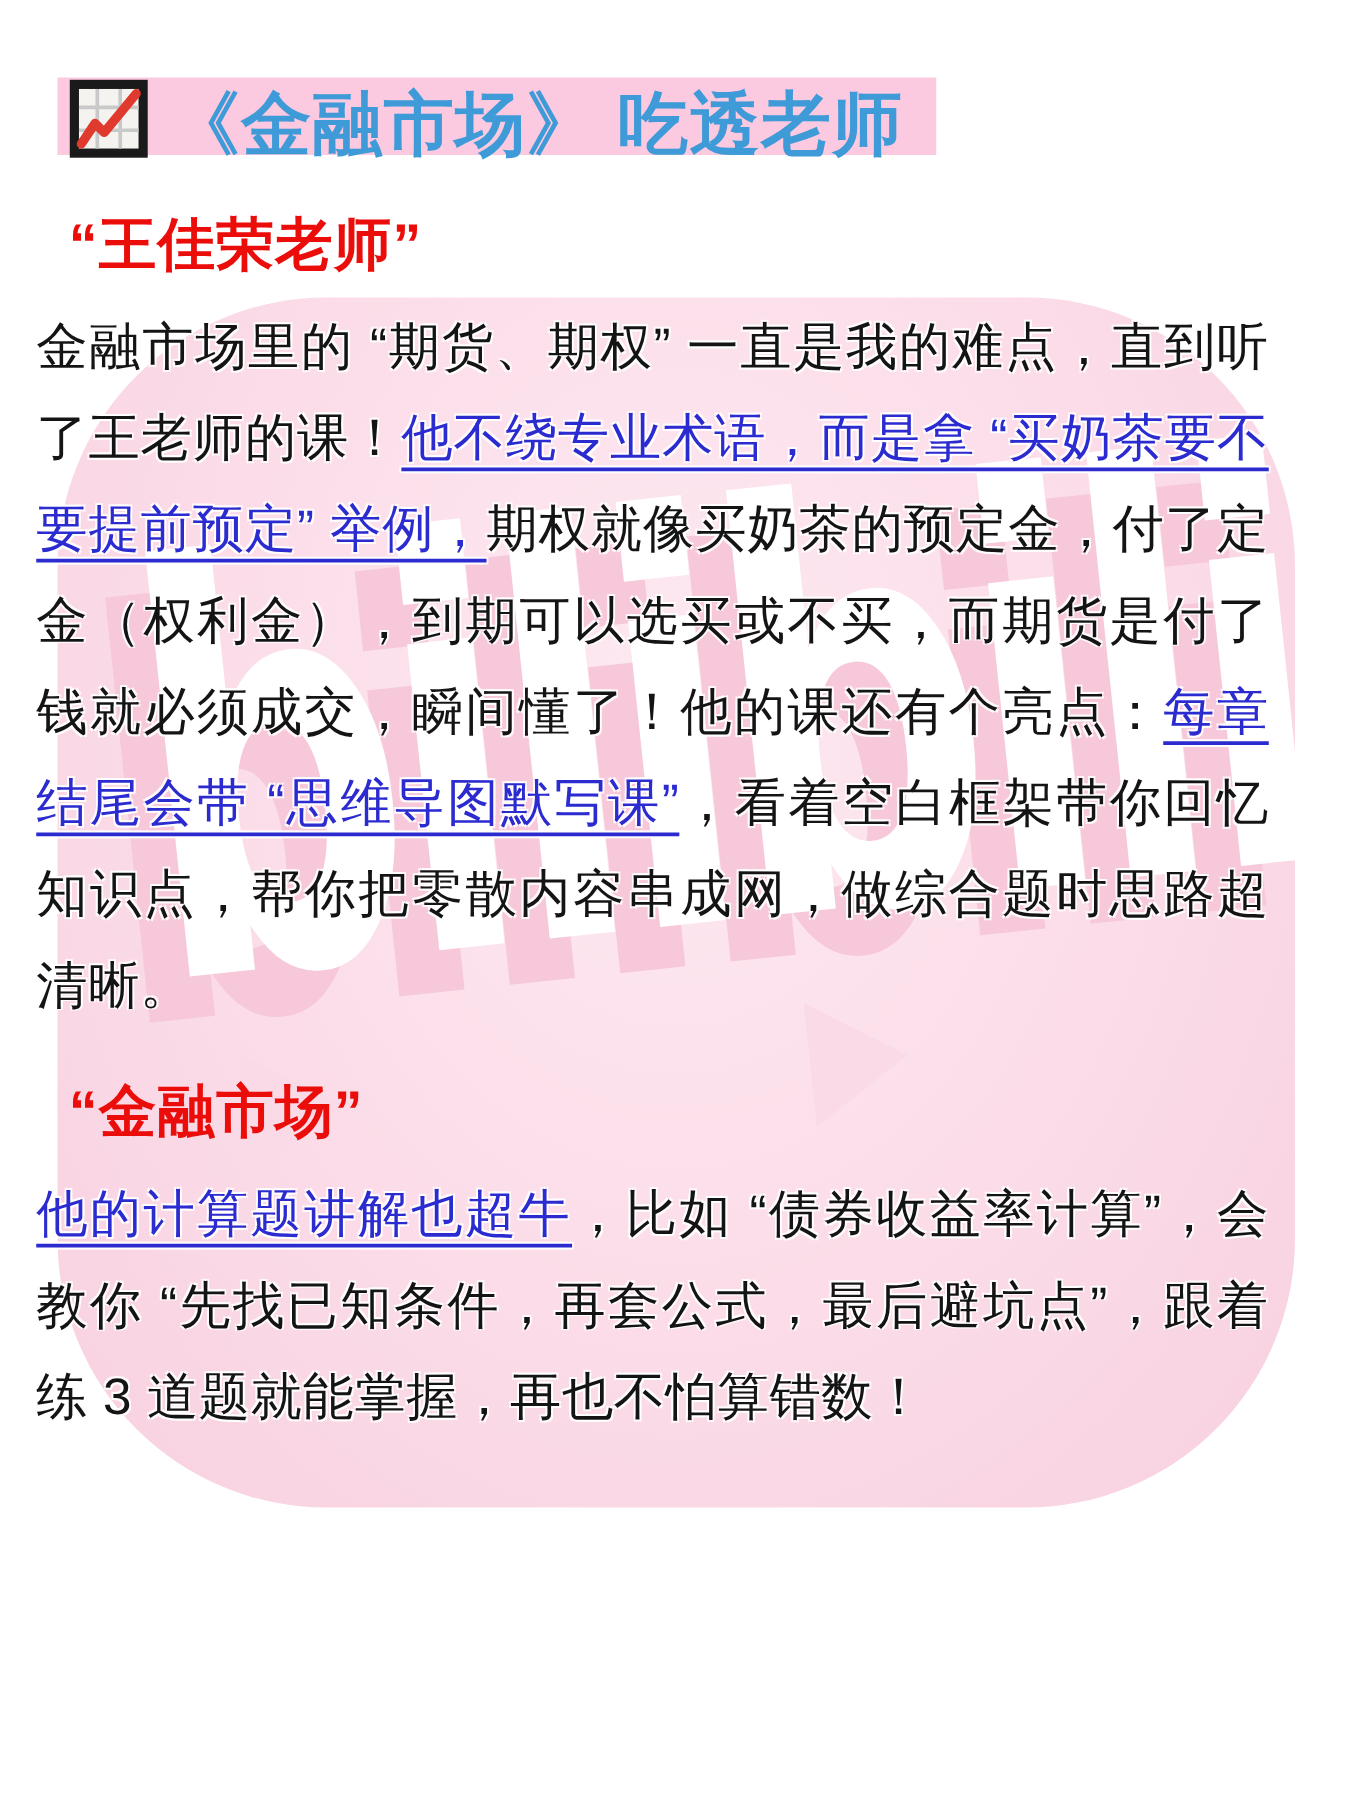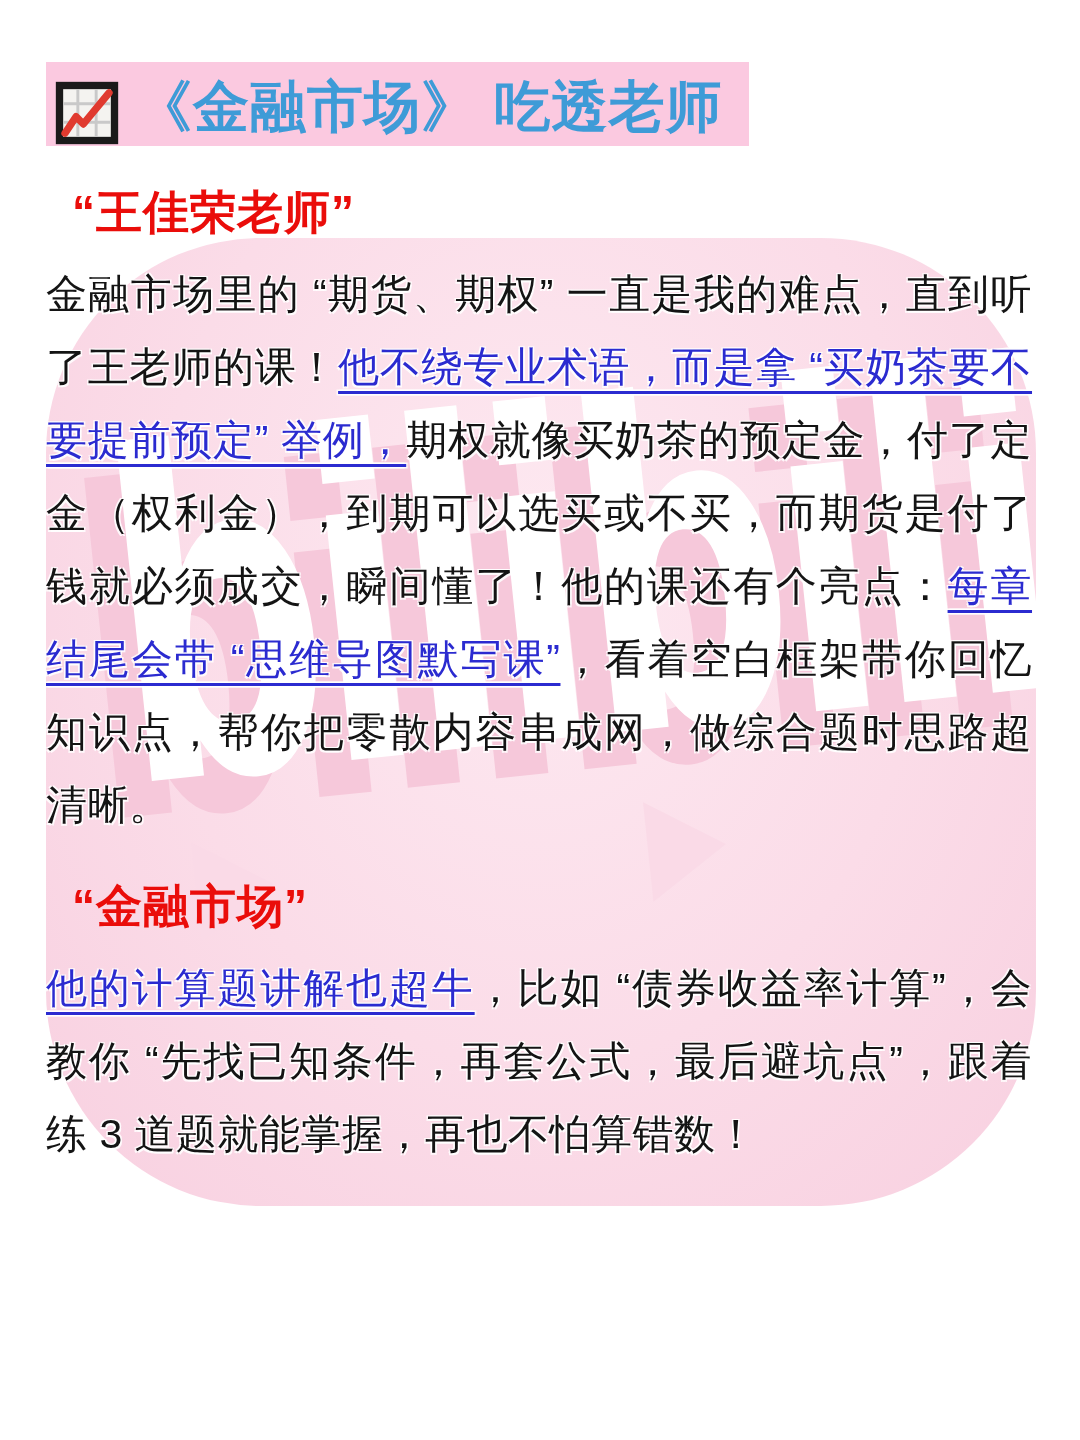--- a/index.html
+++ b/index.html
@@ -53,10 +53,10 @@
 
   .title-bar {
     display: inline-flex;
-    align-items: flex-end;
+    align-items: flex-start;
     gap: 16px;
     margin: 62px 0 0 46px;
-    height: 84px;
+    height: 62px;
     padding: 0 26px 0 8px;
     background: #FBC9E0;
   }

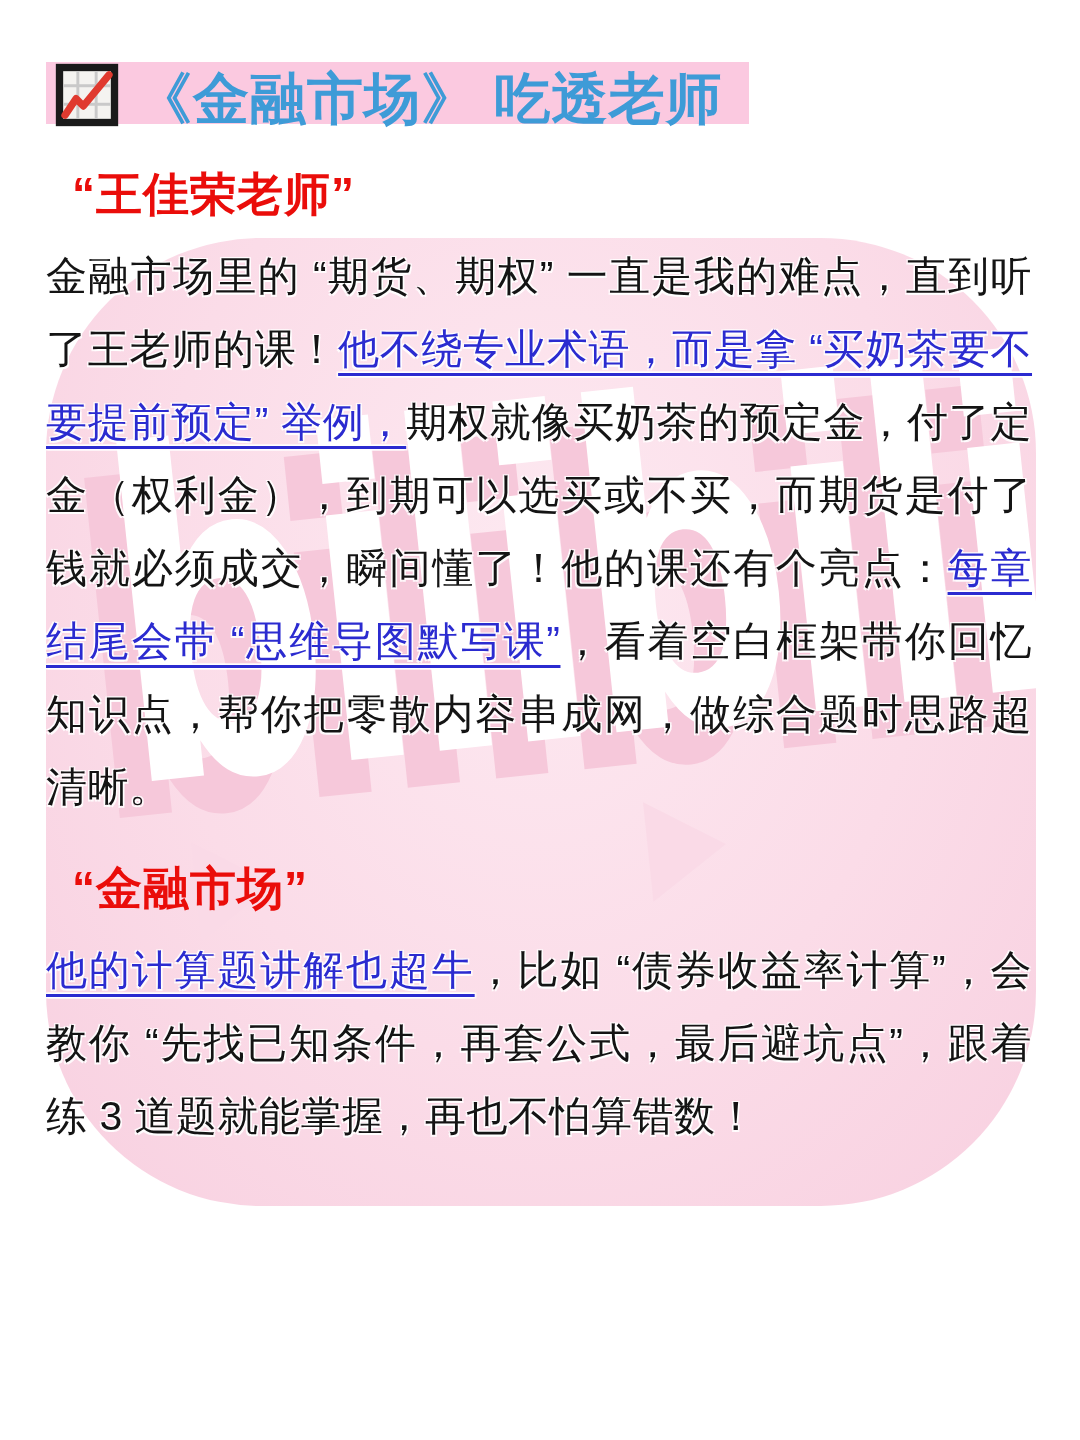--- a/index.html
+++ b/index.html
@@ -69,7 +69,7 @@
   }
   .chart-icon { width: 66px; height: 66px; display: block; }
 
-  .section { margin-left: 46px; width: 986px; }
+  .section { margin-left: 29px; width: 986px; }
   .heading {
     color: #EA0D0A;
     font-size: 46px;

